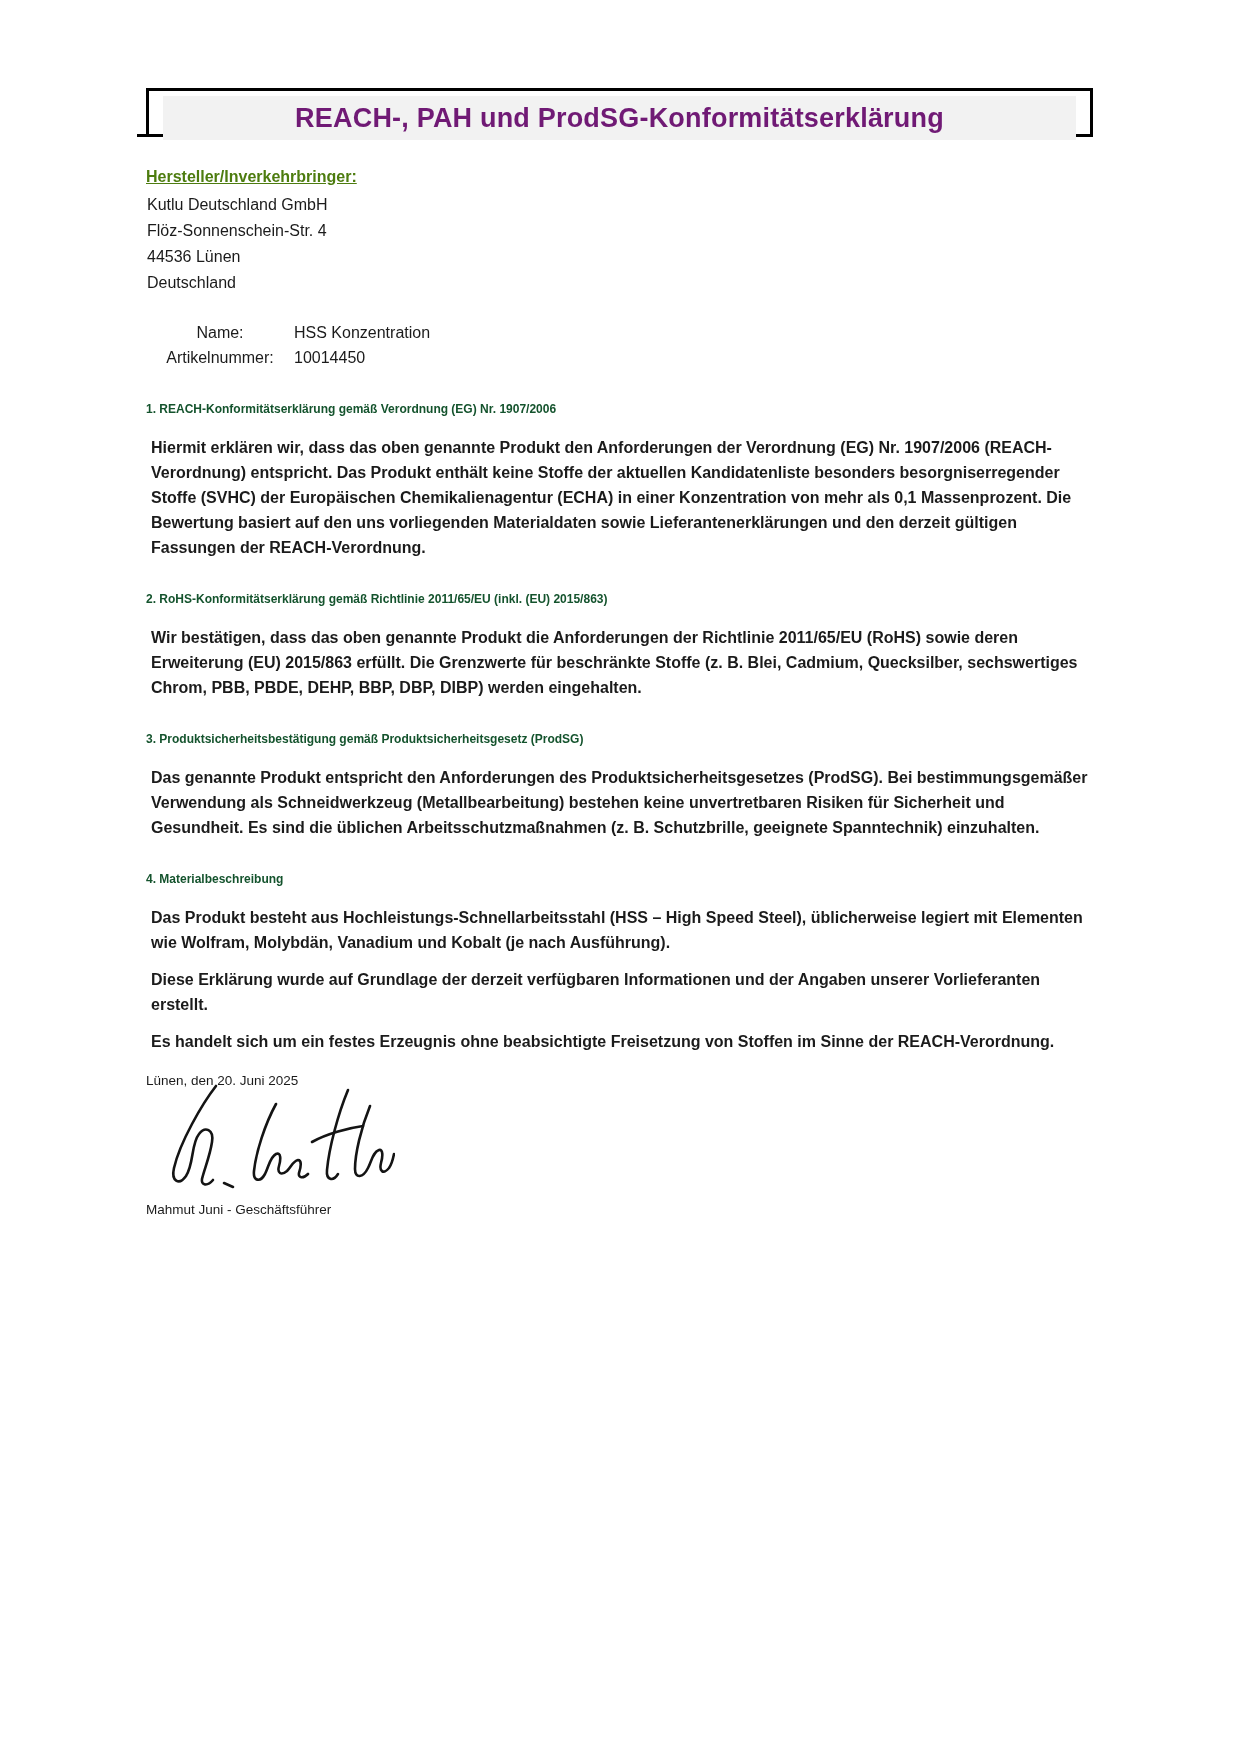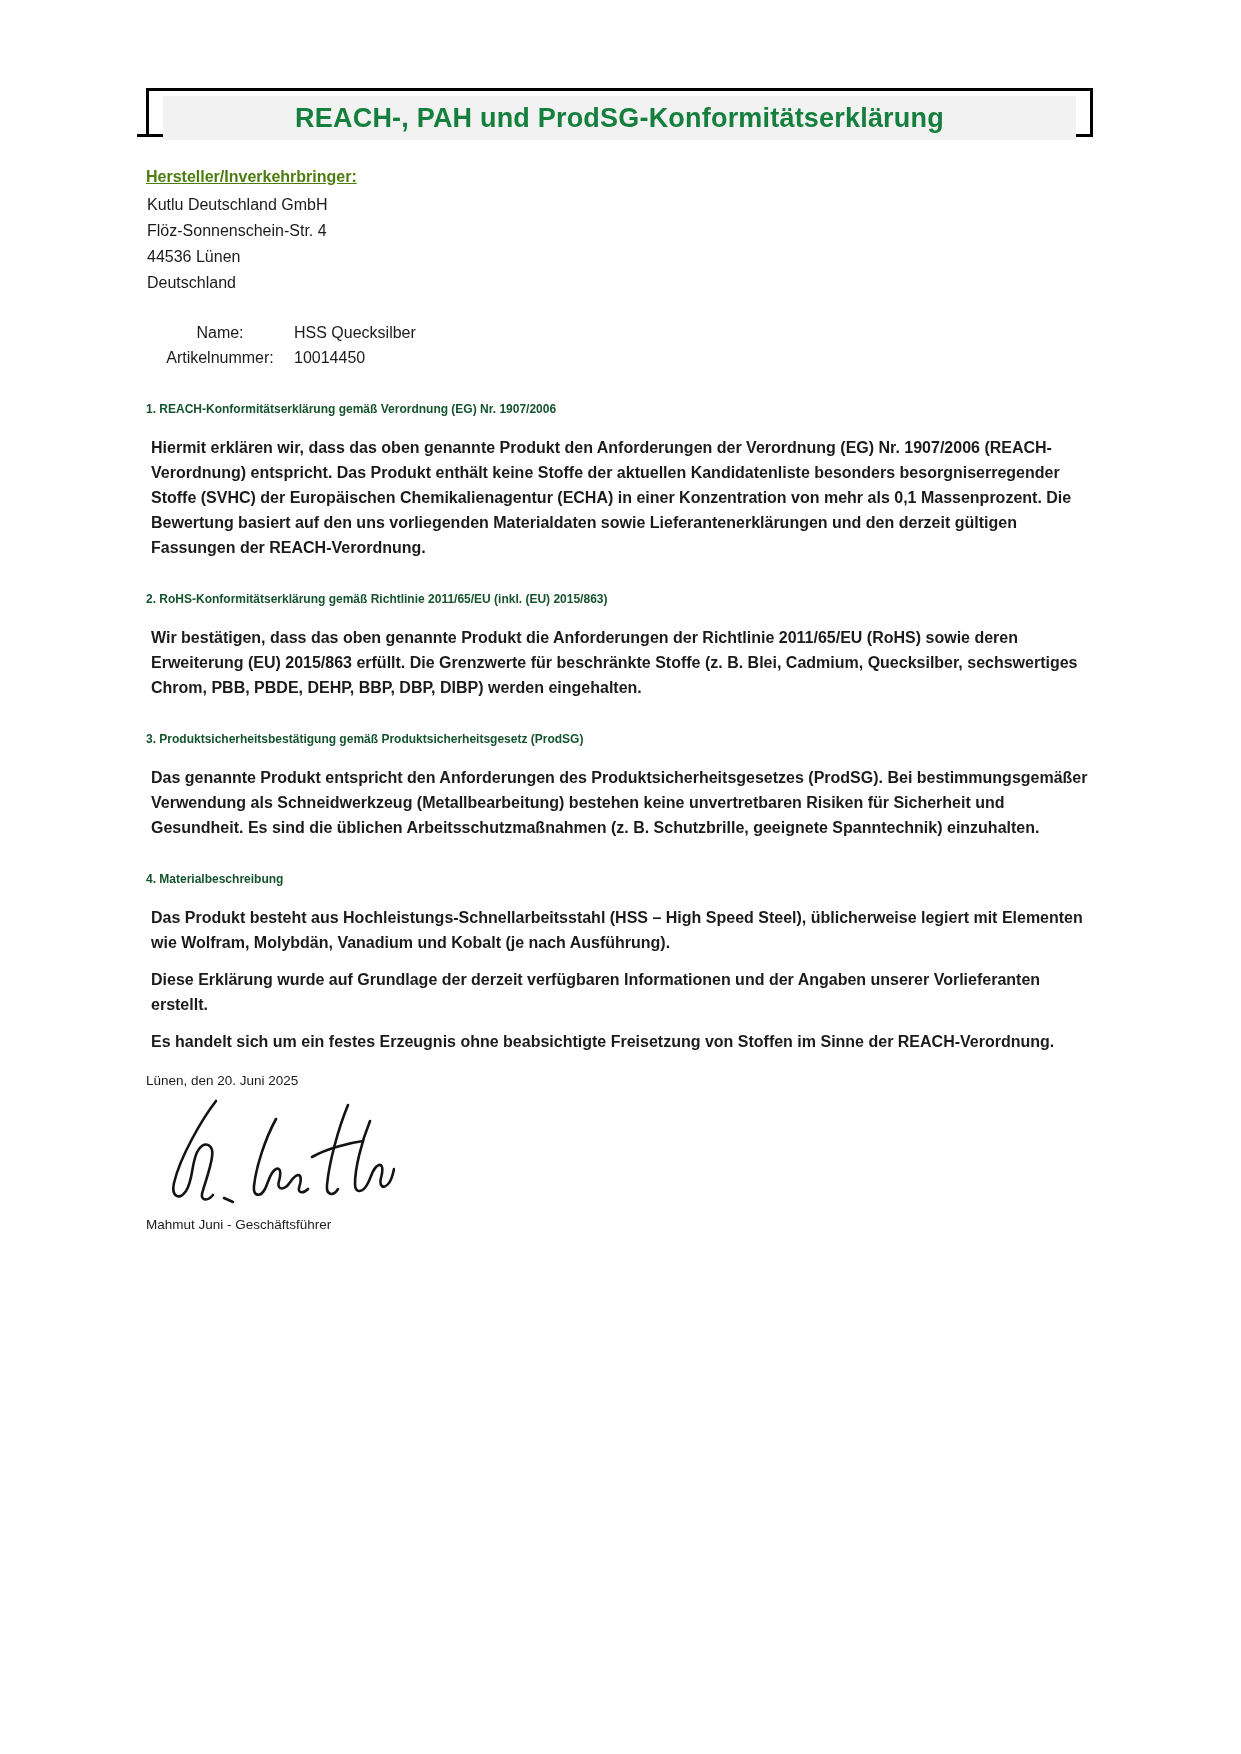--- a/index.html
+++ b/index.html
@@ -51,7 +51,7 @@
     justify-content: center;
     font-size: 27px;
     font-weight: 700;
-    color: #15803d;
+    color: #701a75;
     letter-spacing: 0.2px;
     white-space: nowrap;
   }

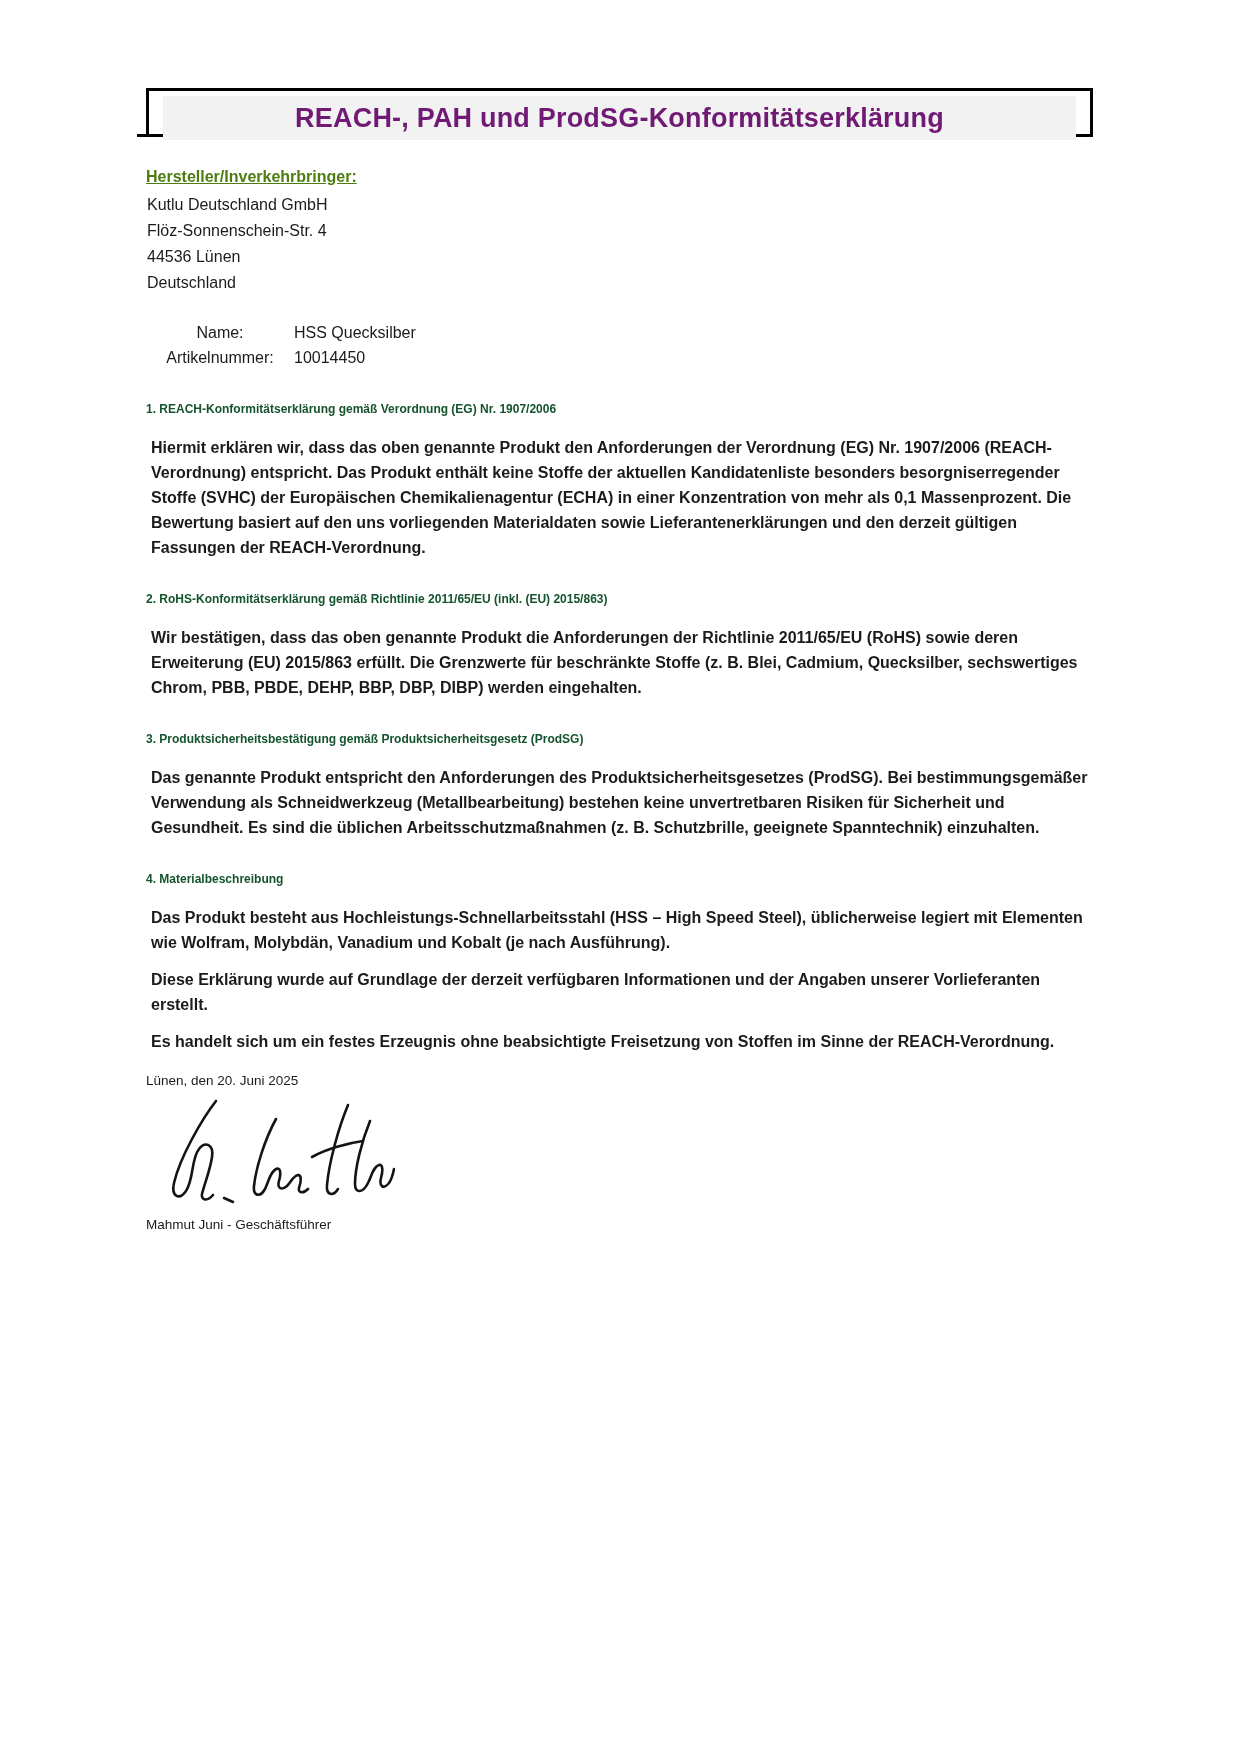--- a/index.html
+++ b/index.html
@@ -123,7 +123,7 @@
     <div class="product-block">
       <div class="product-row">
         <span class="product-label">Name:</span>
-        <span>HSS Quecksilber</span>
+        <span>HSS Konzentration</span>
       </div>
       <div class="product-row">
         <span class="product-label">Artikelnummer:</span>

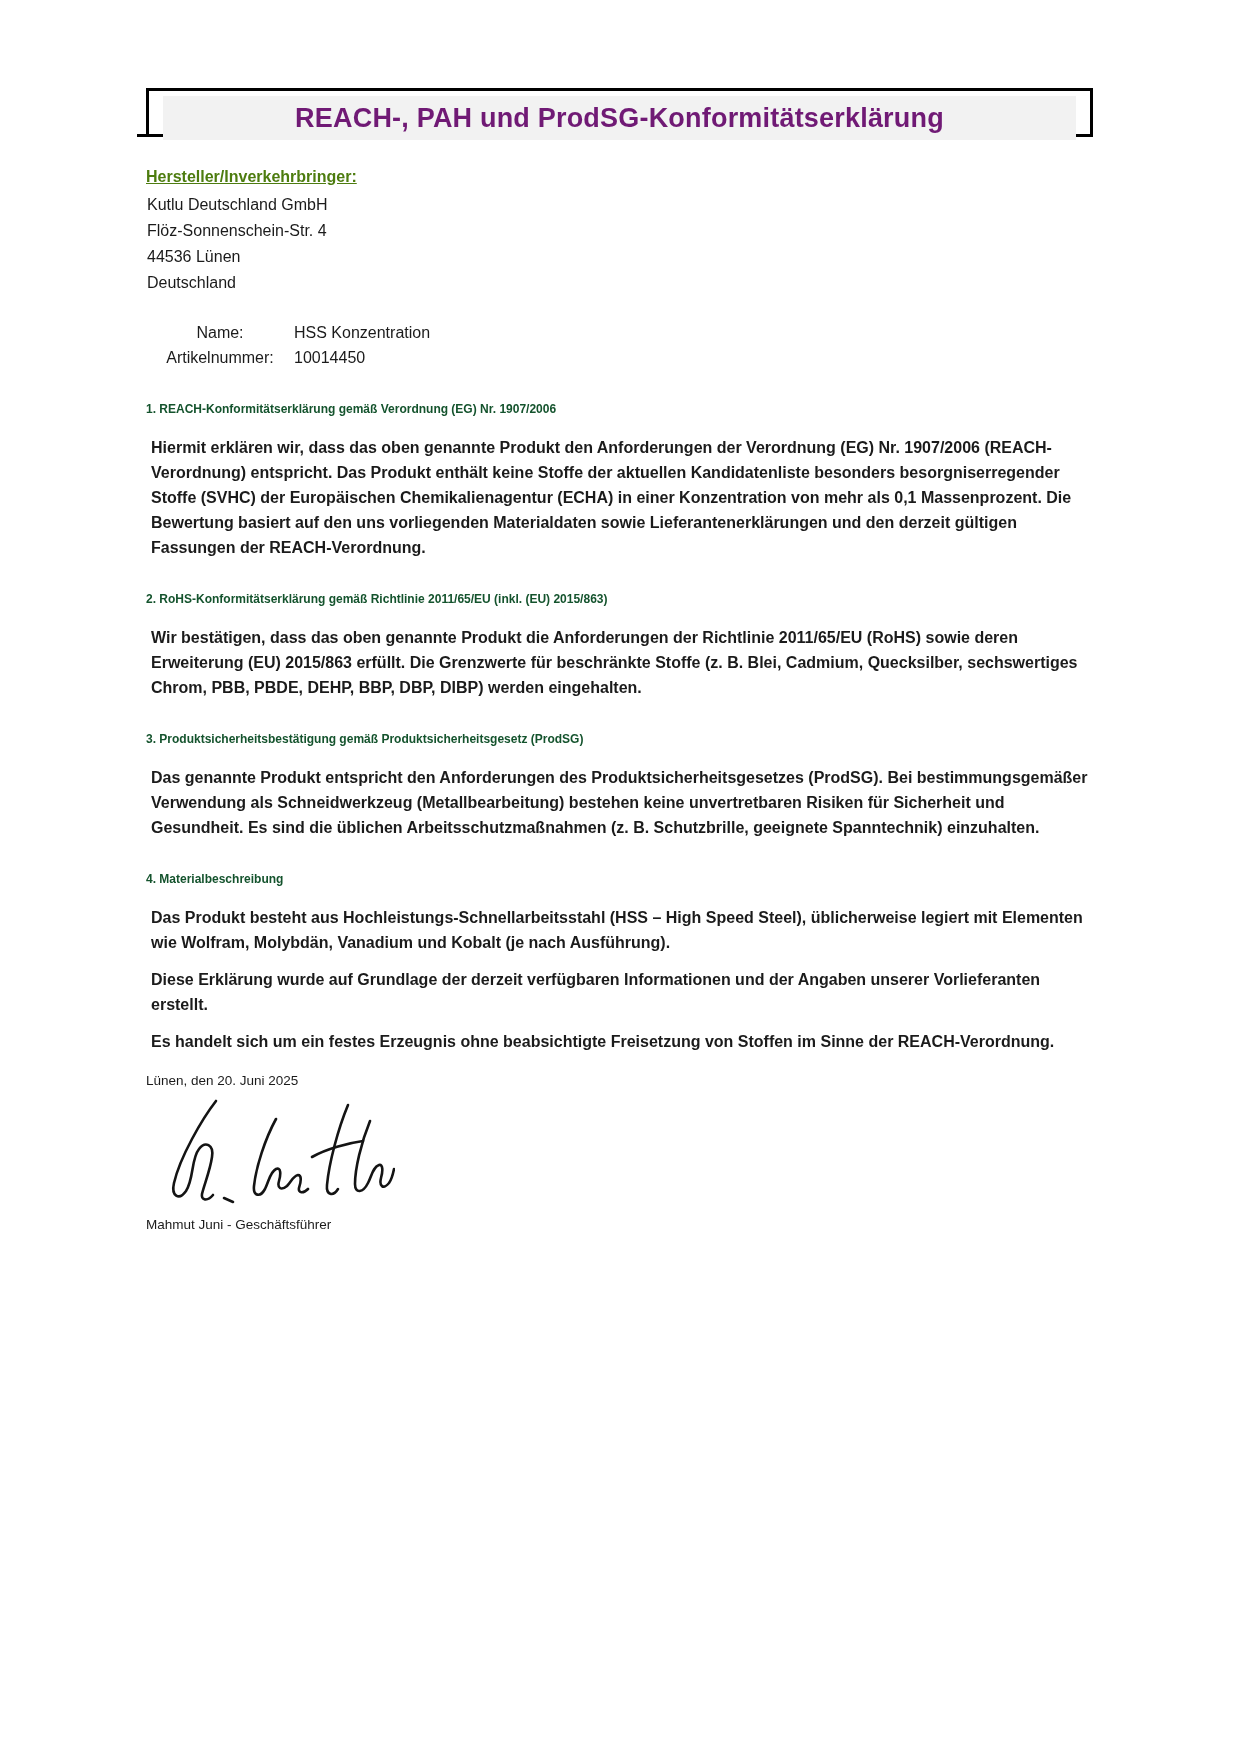--- a/index.html
+++ b/index.html
@@ -90,7 +90,7 @@
     font-weight: bold;
   }
   .date-line {
-    margin: 17px 0 16px 0;
+    margin: 17px 0 1px 0;
     font-size: 13.5px;
     line-height: 20px;
   }

